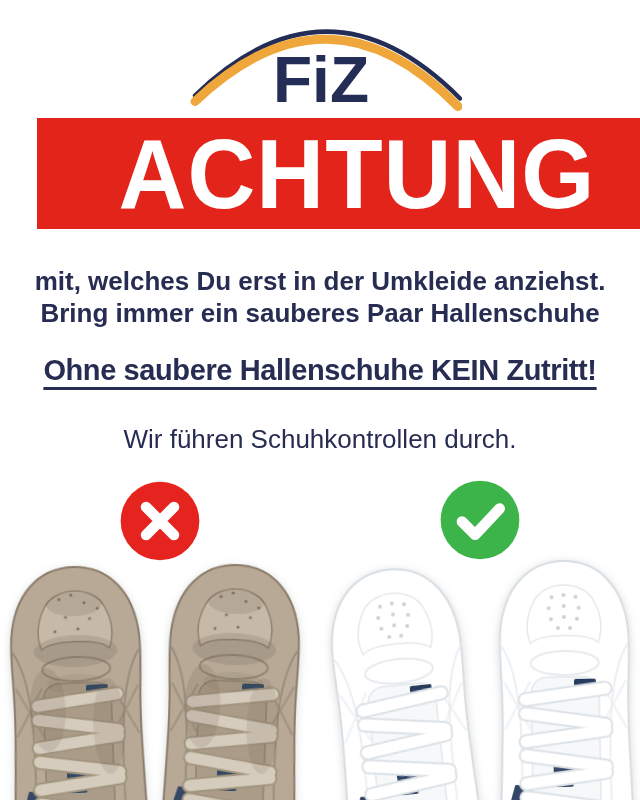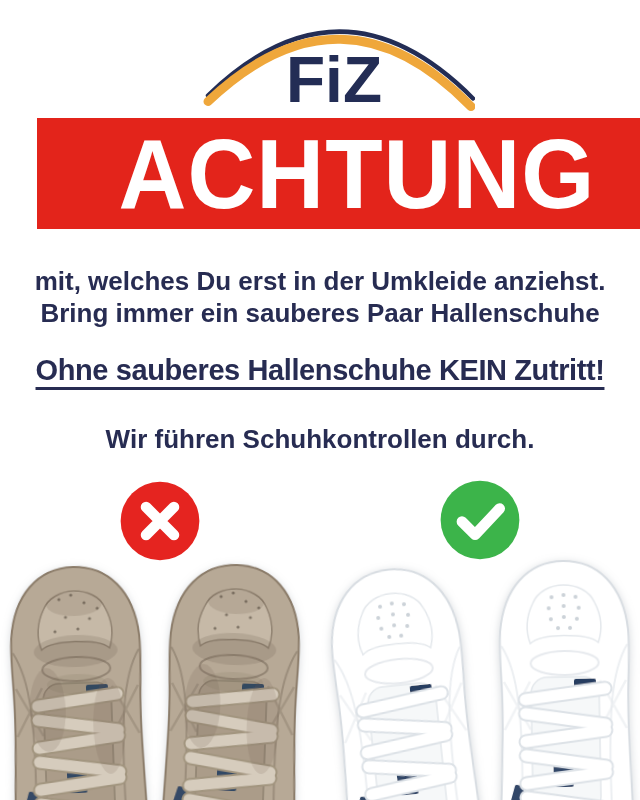--- a/index.html
+++ b/index.html
@@ -18,7 +18,7 @@
     background:var(--background);overflow:hidden;
   }
   
-  .logo-wrap{position:absolute;top:24px;left:187px;width:288px;height:94px;}
+  .logo-wrap{position:absolute;top:24px;left:174px;width:288px;height:94px;}
   .logo-wrap svg{display:block;width:100%;height:100%;}
   .logo-text{
     font-family:"Liberation Sans",sans-serif;font-weight:bold;

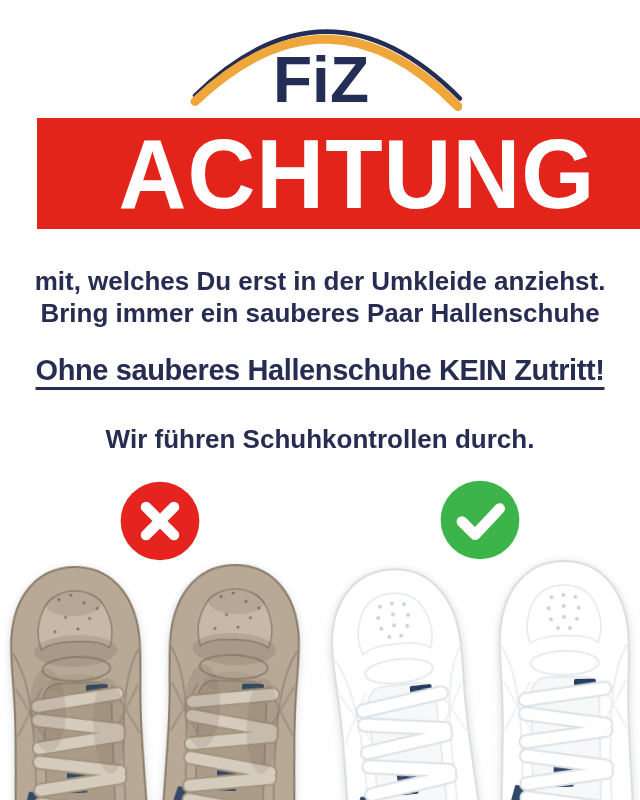--- a/index.html
+++ b/index.html
@@ -166,7 +166,7 @@
     <div>Bring immer ein sauberes Paar Hallenschuhe</div>
   </div>
 
-  <div class="rule">Ohne sauberes Hallenschuhe KEIN Zutritt!</div>
+  <div class="rule">Ohne saubere Hallenschuhe KEIN Zutritt!</div>
 
   <div class="note">Wir führen Schuhkontrollen durch.</div>
 

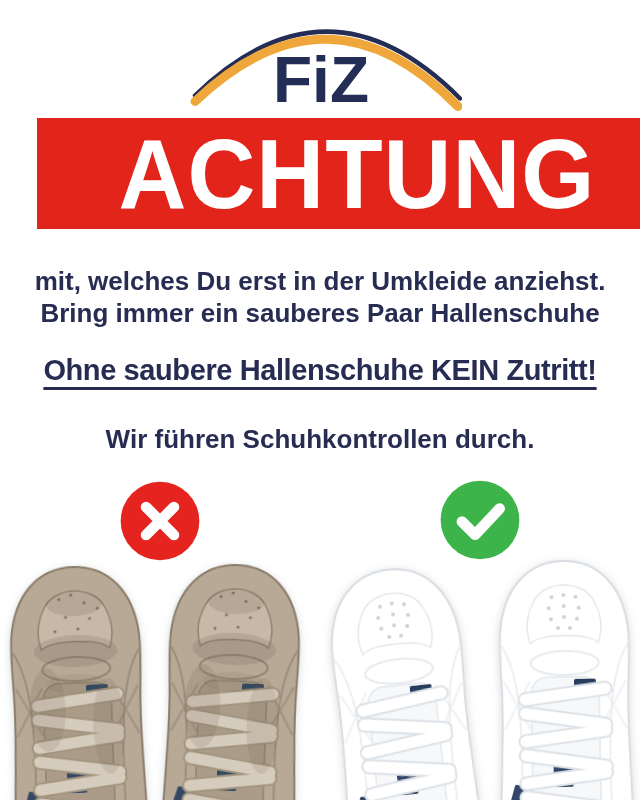--- a/index.html
+++ b/index.html
@@ -47,7 +47,7 @@
   }
   .note{
     position:absolute;top:424px;left:0;width:640px;text-align:center;
-    color:var(--text-navy);font-weight:bold;font-size:26px;
+    color:var(--text-navy);font-weight:normal;font-size:26px;
   }
   
   .photos{position:absolute;top:545px;left:0;width:640px;height:255px;display:flex;}

